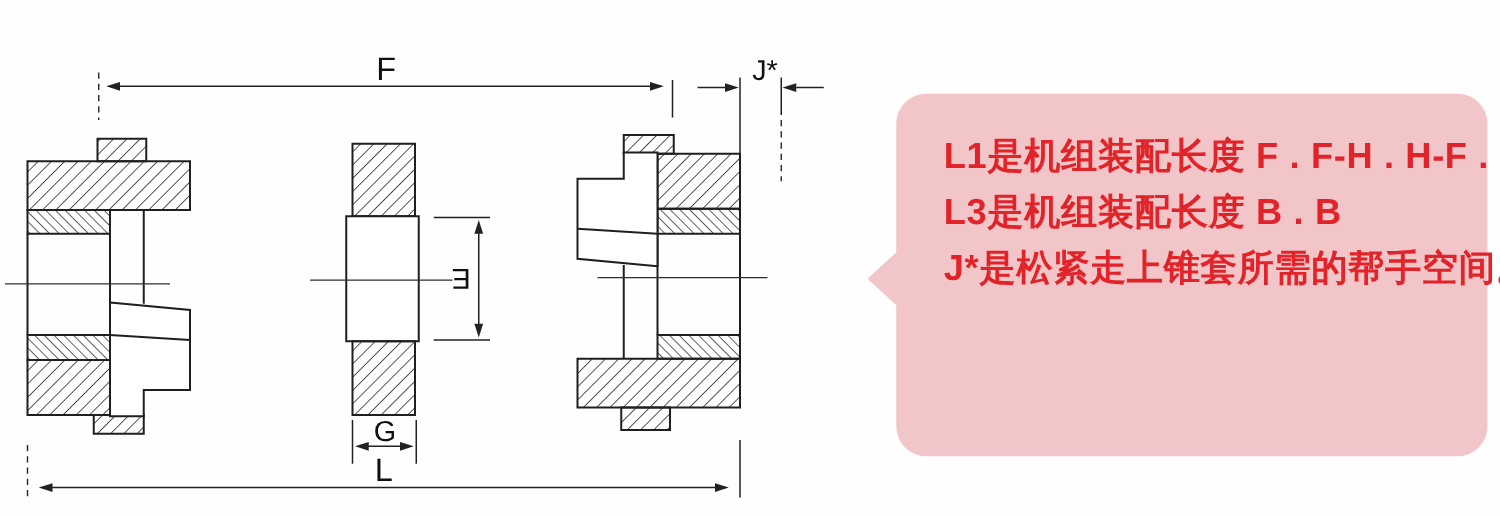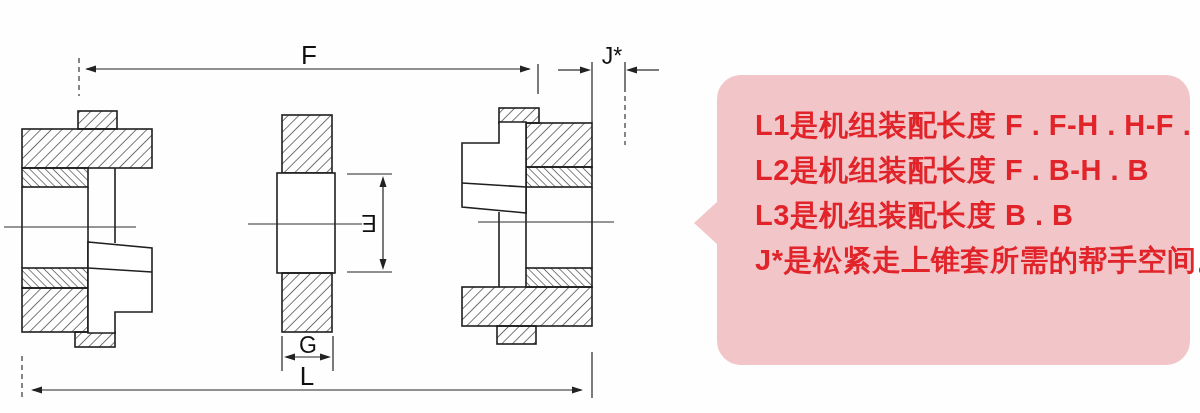--- a/index.html
+++ b/index.html
@@ -130,7 +130,6 @@
     <div class="callout-tail"></div>
     <div class="callout-text">
       <p>L1是机组装配长度 F . F-H . H-F . H</p>
-      <p>L2是机组装配长度 F . B-H . B</p>
       <p>L3是机组装配长度 B . B</p>
       <p>J*是松紧走上锥套所需的帮手空间。</p>
     </div>

